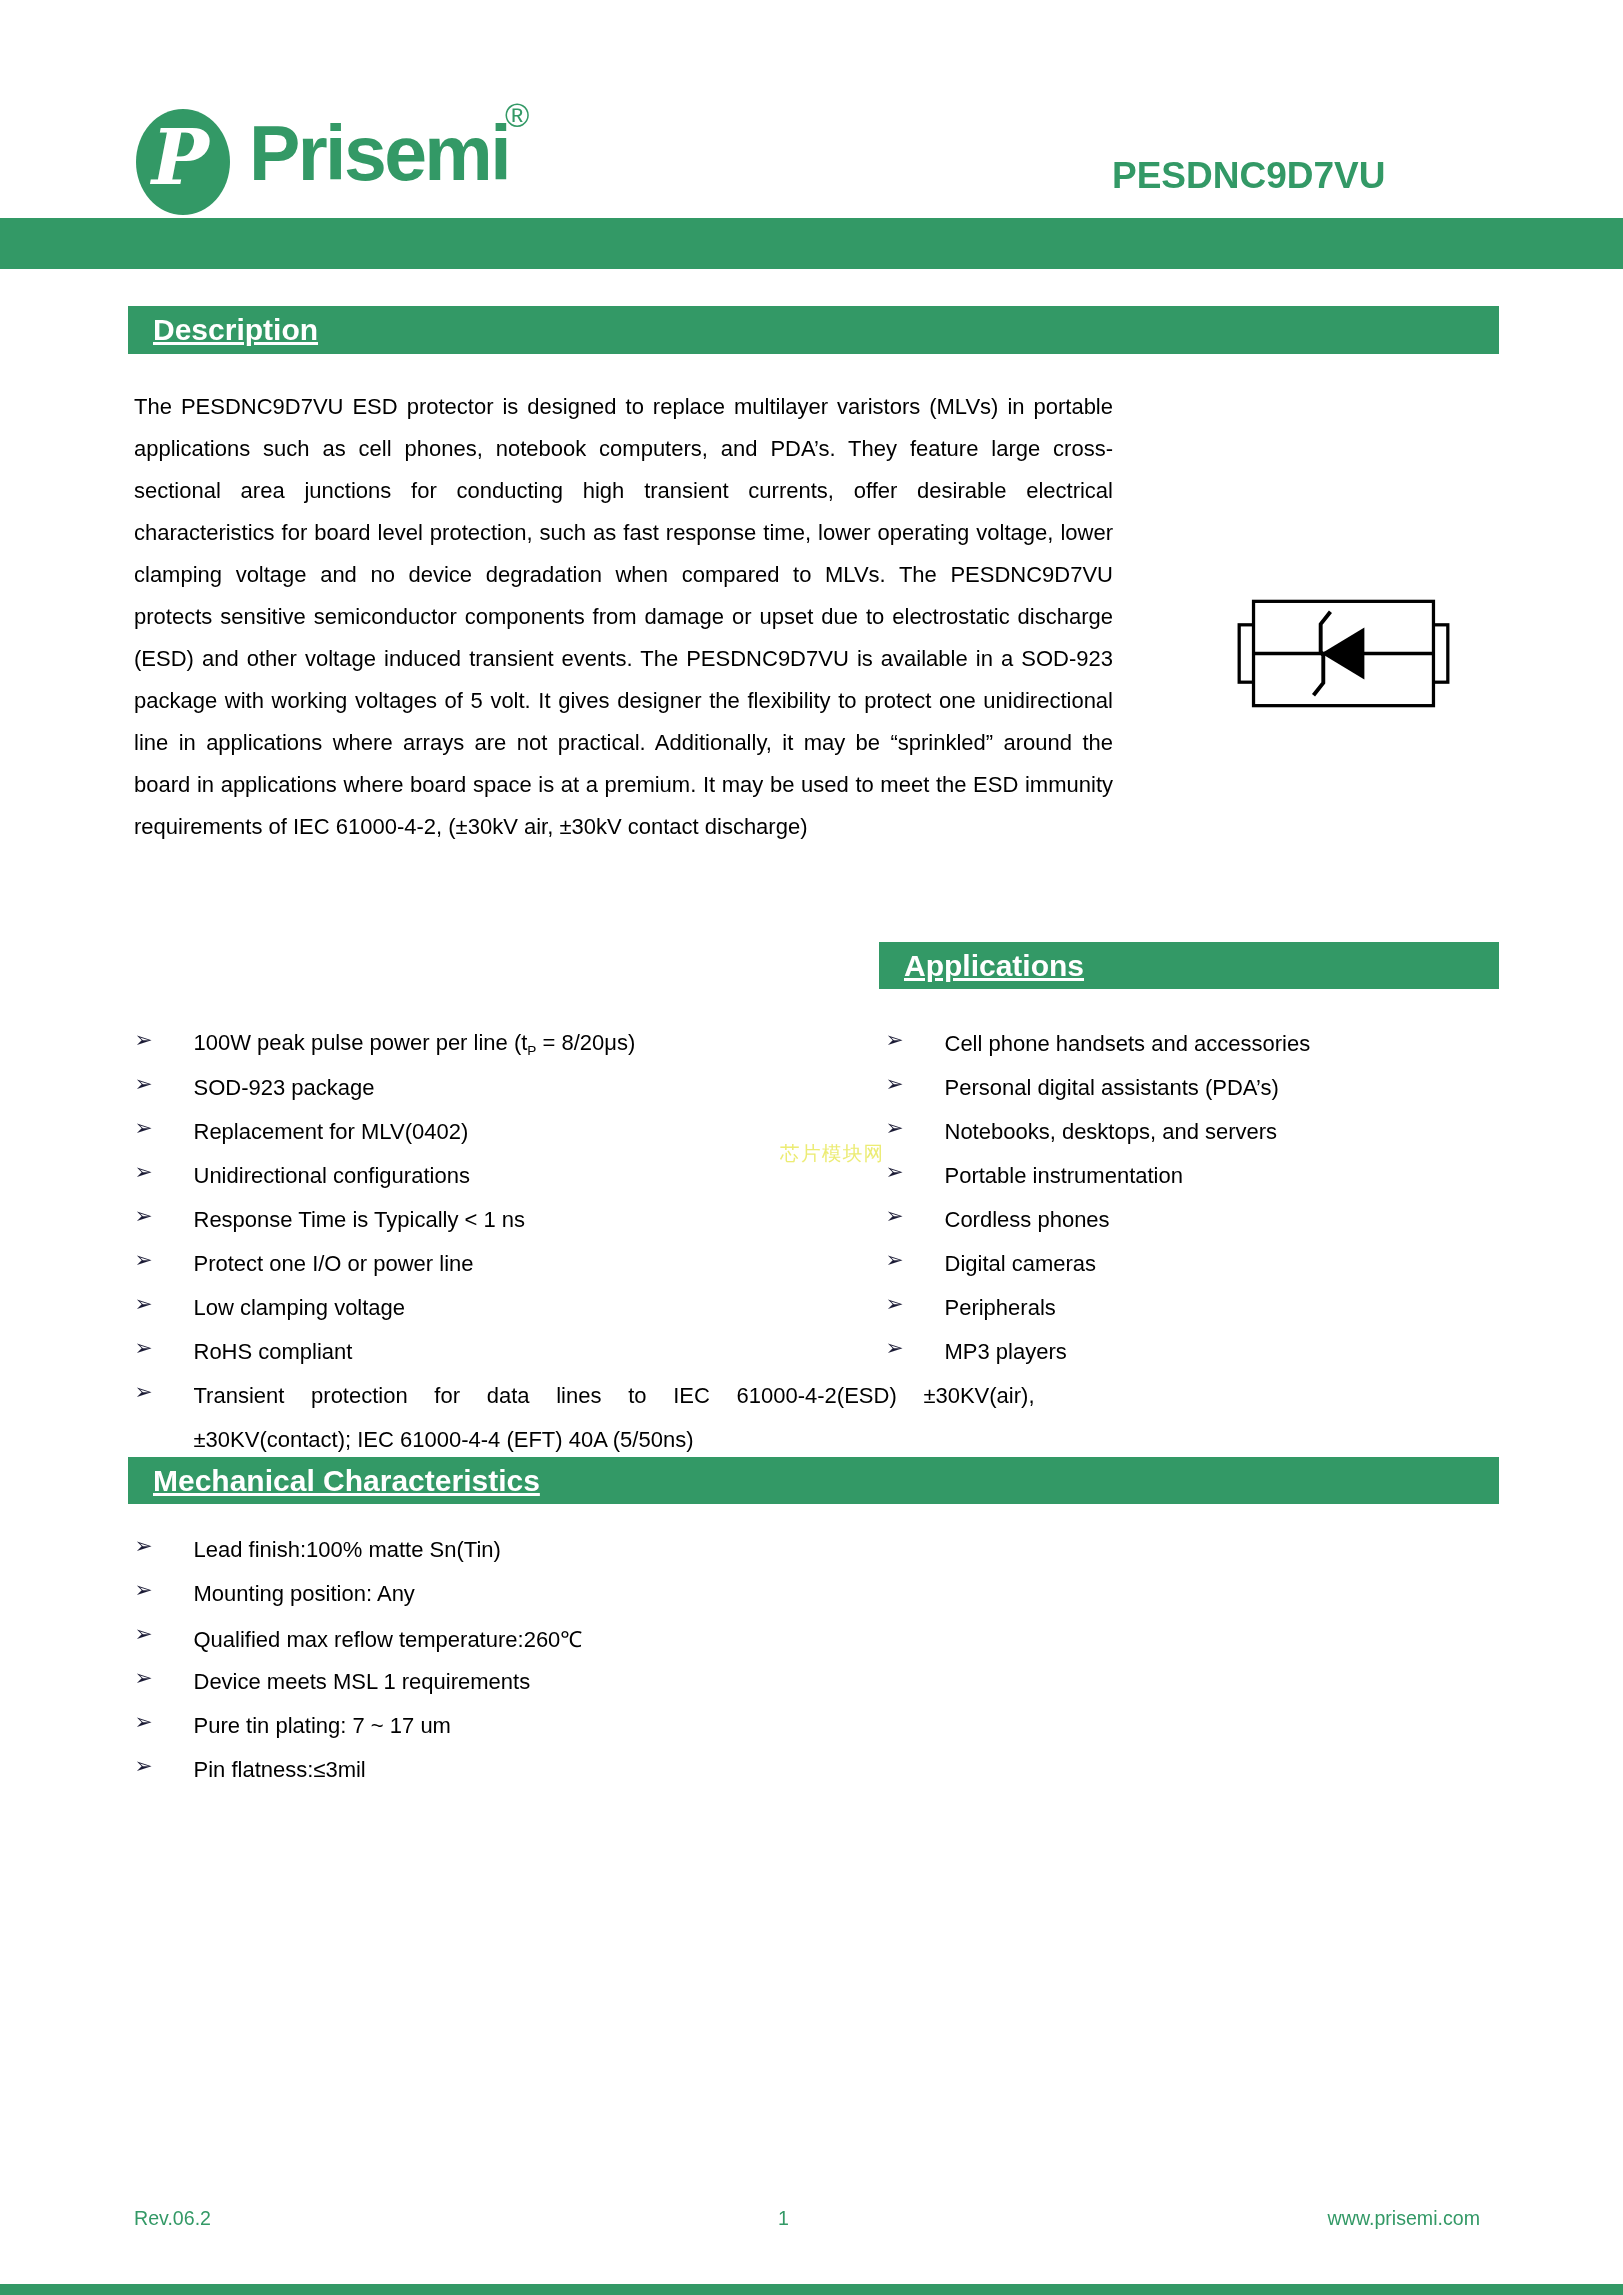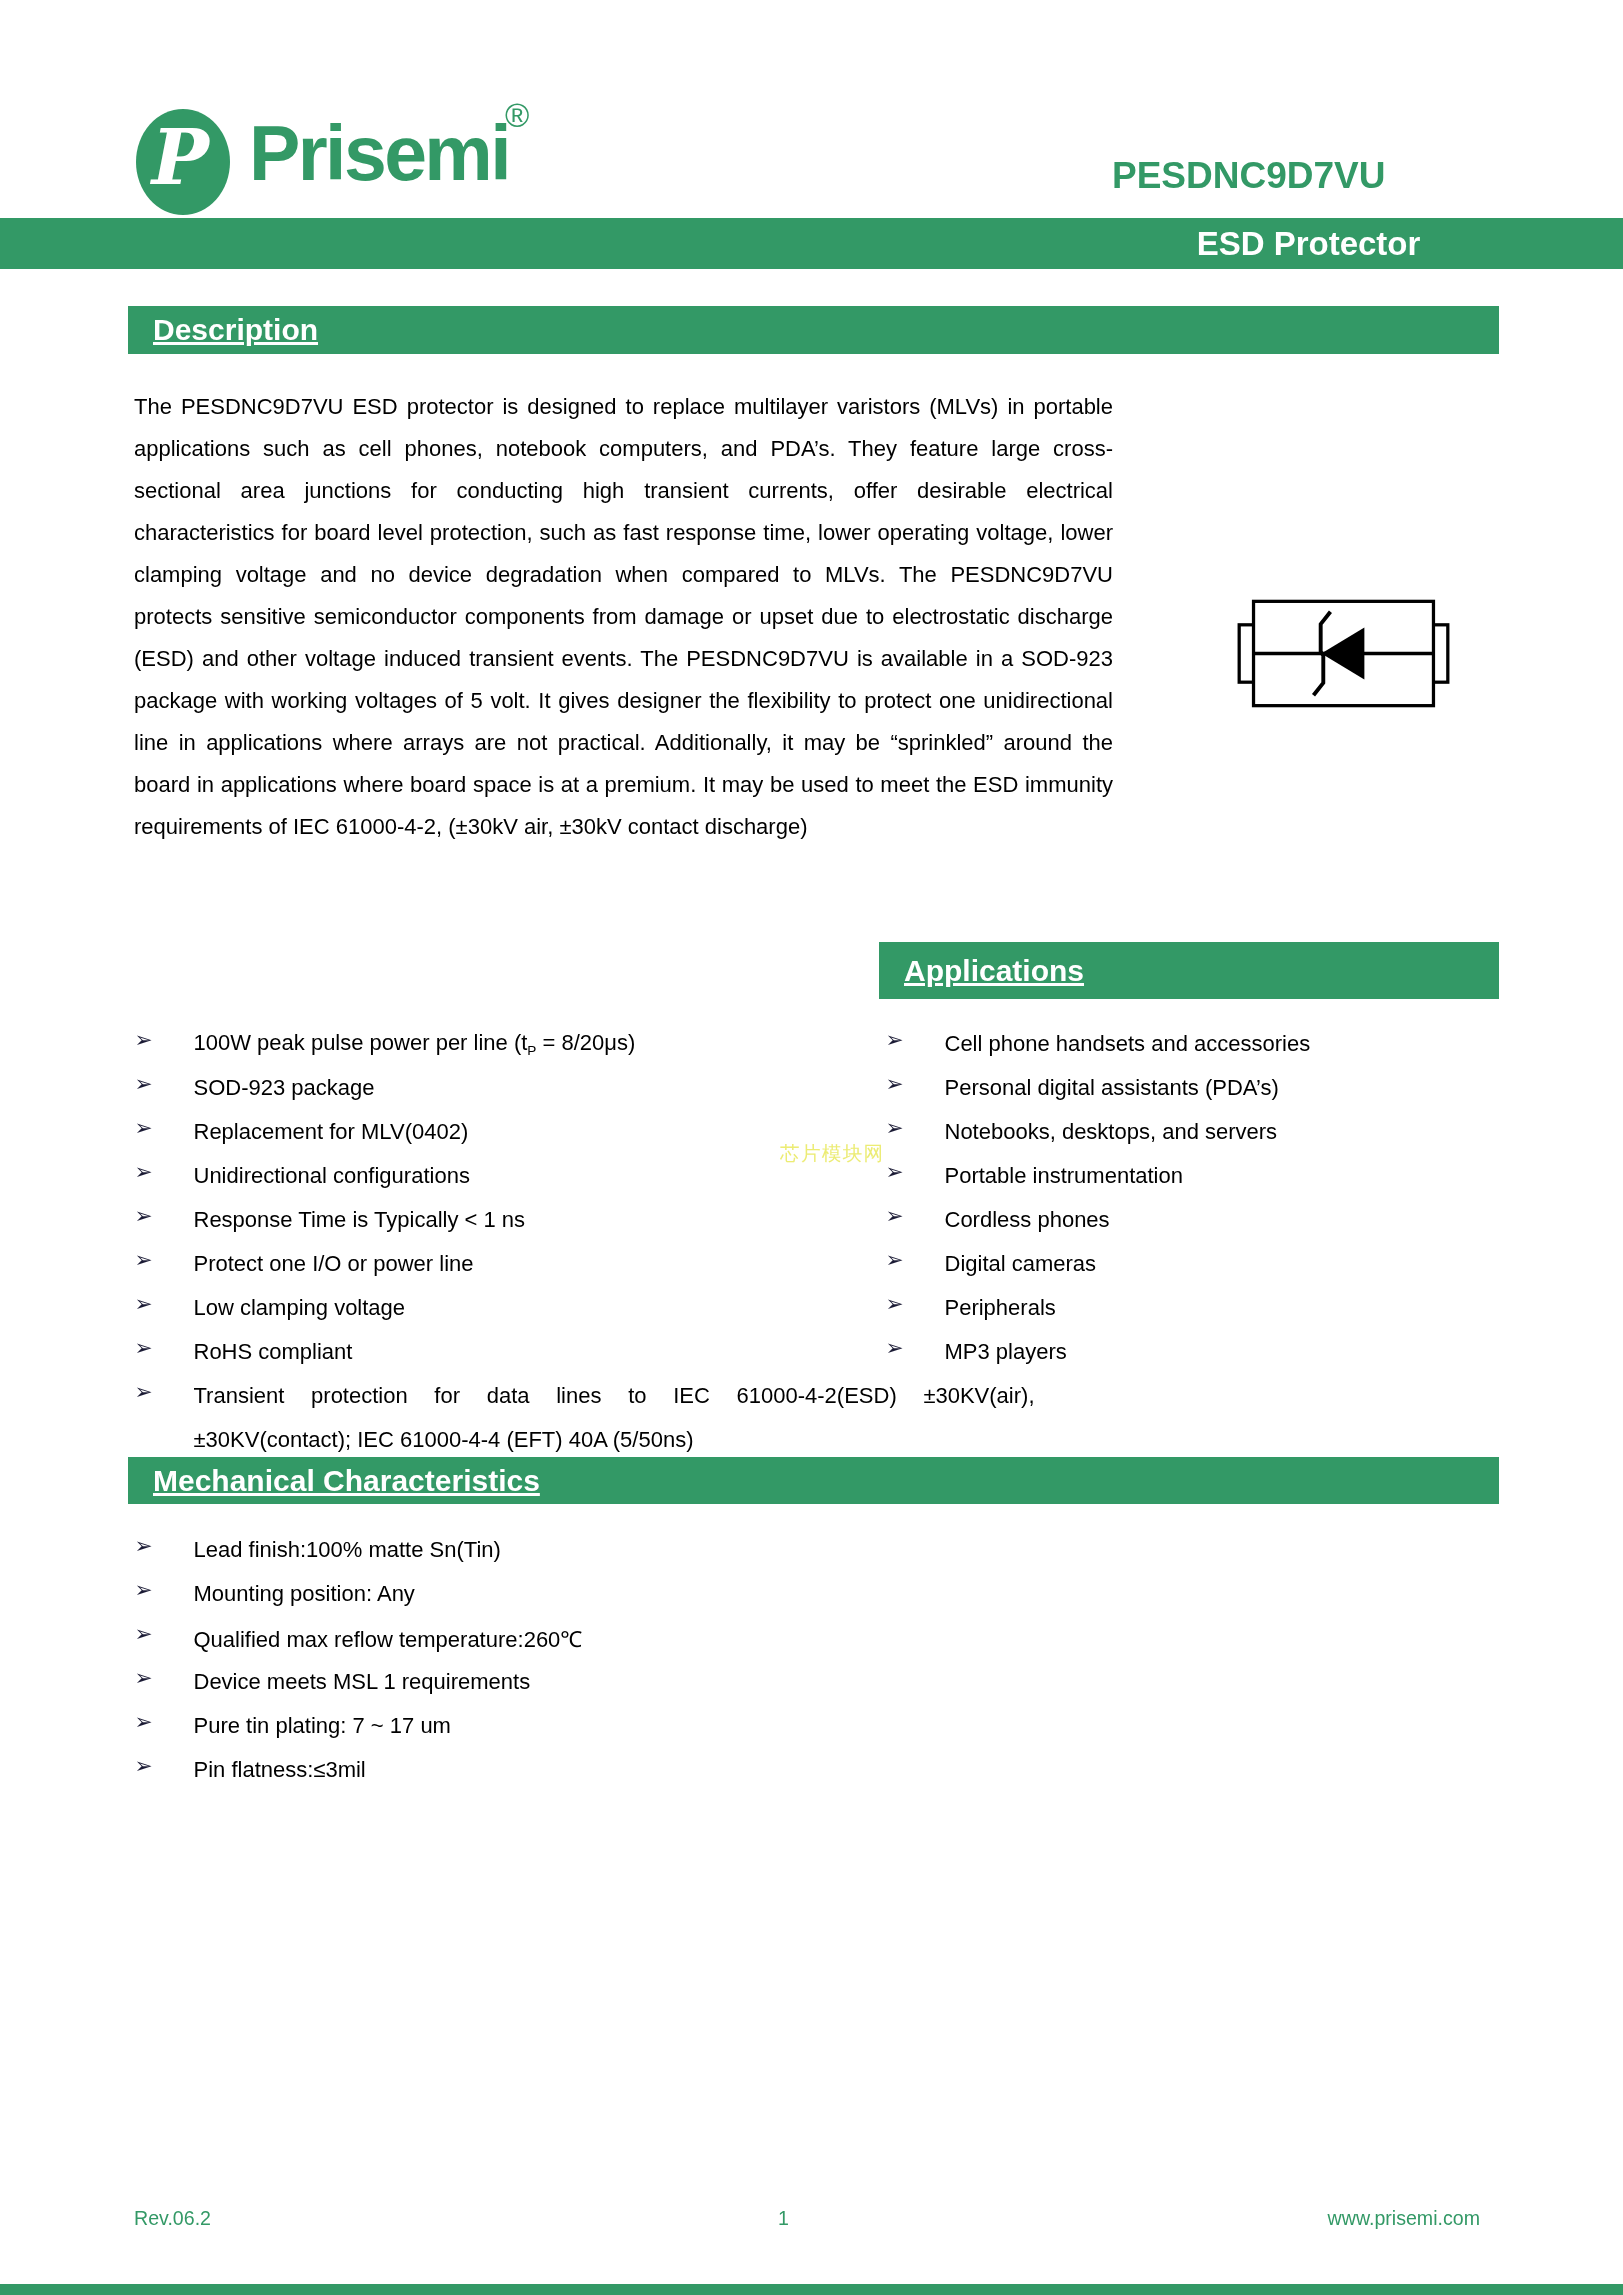--- a/index.html
+++ b/index.html
@@ -91,7 +91,6 @@
 
   <div class="abs part-number">PESDNC9D7VU</div>
   <div class="abs top-bar"></div>
-  <div class="abs esd-banner">ESD Protector</div>
 
   <div class="abs section-bar bar-desc">
     <span>Description</span>

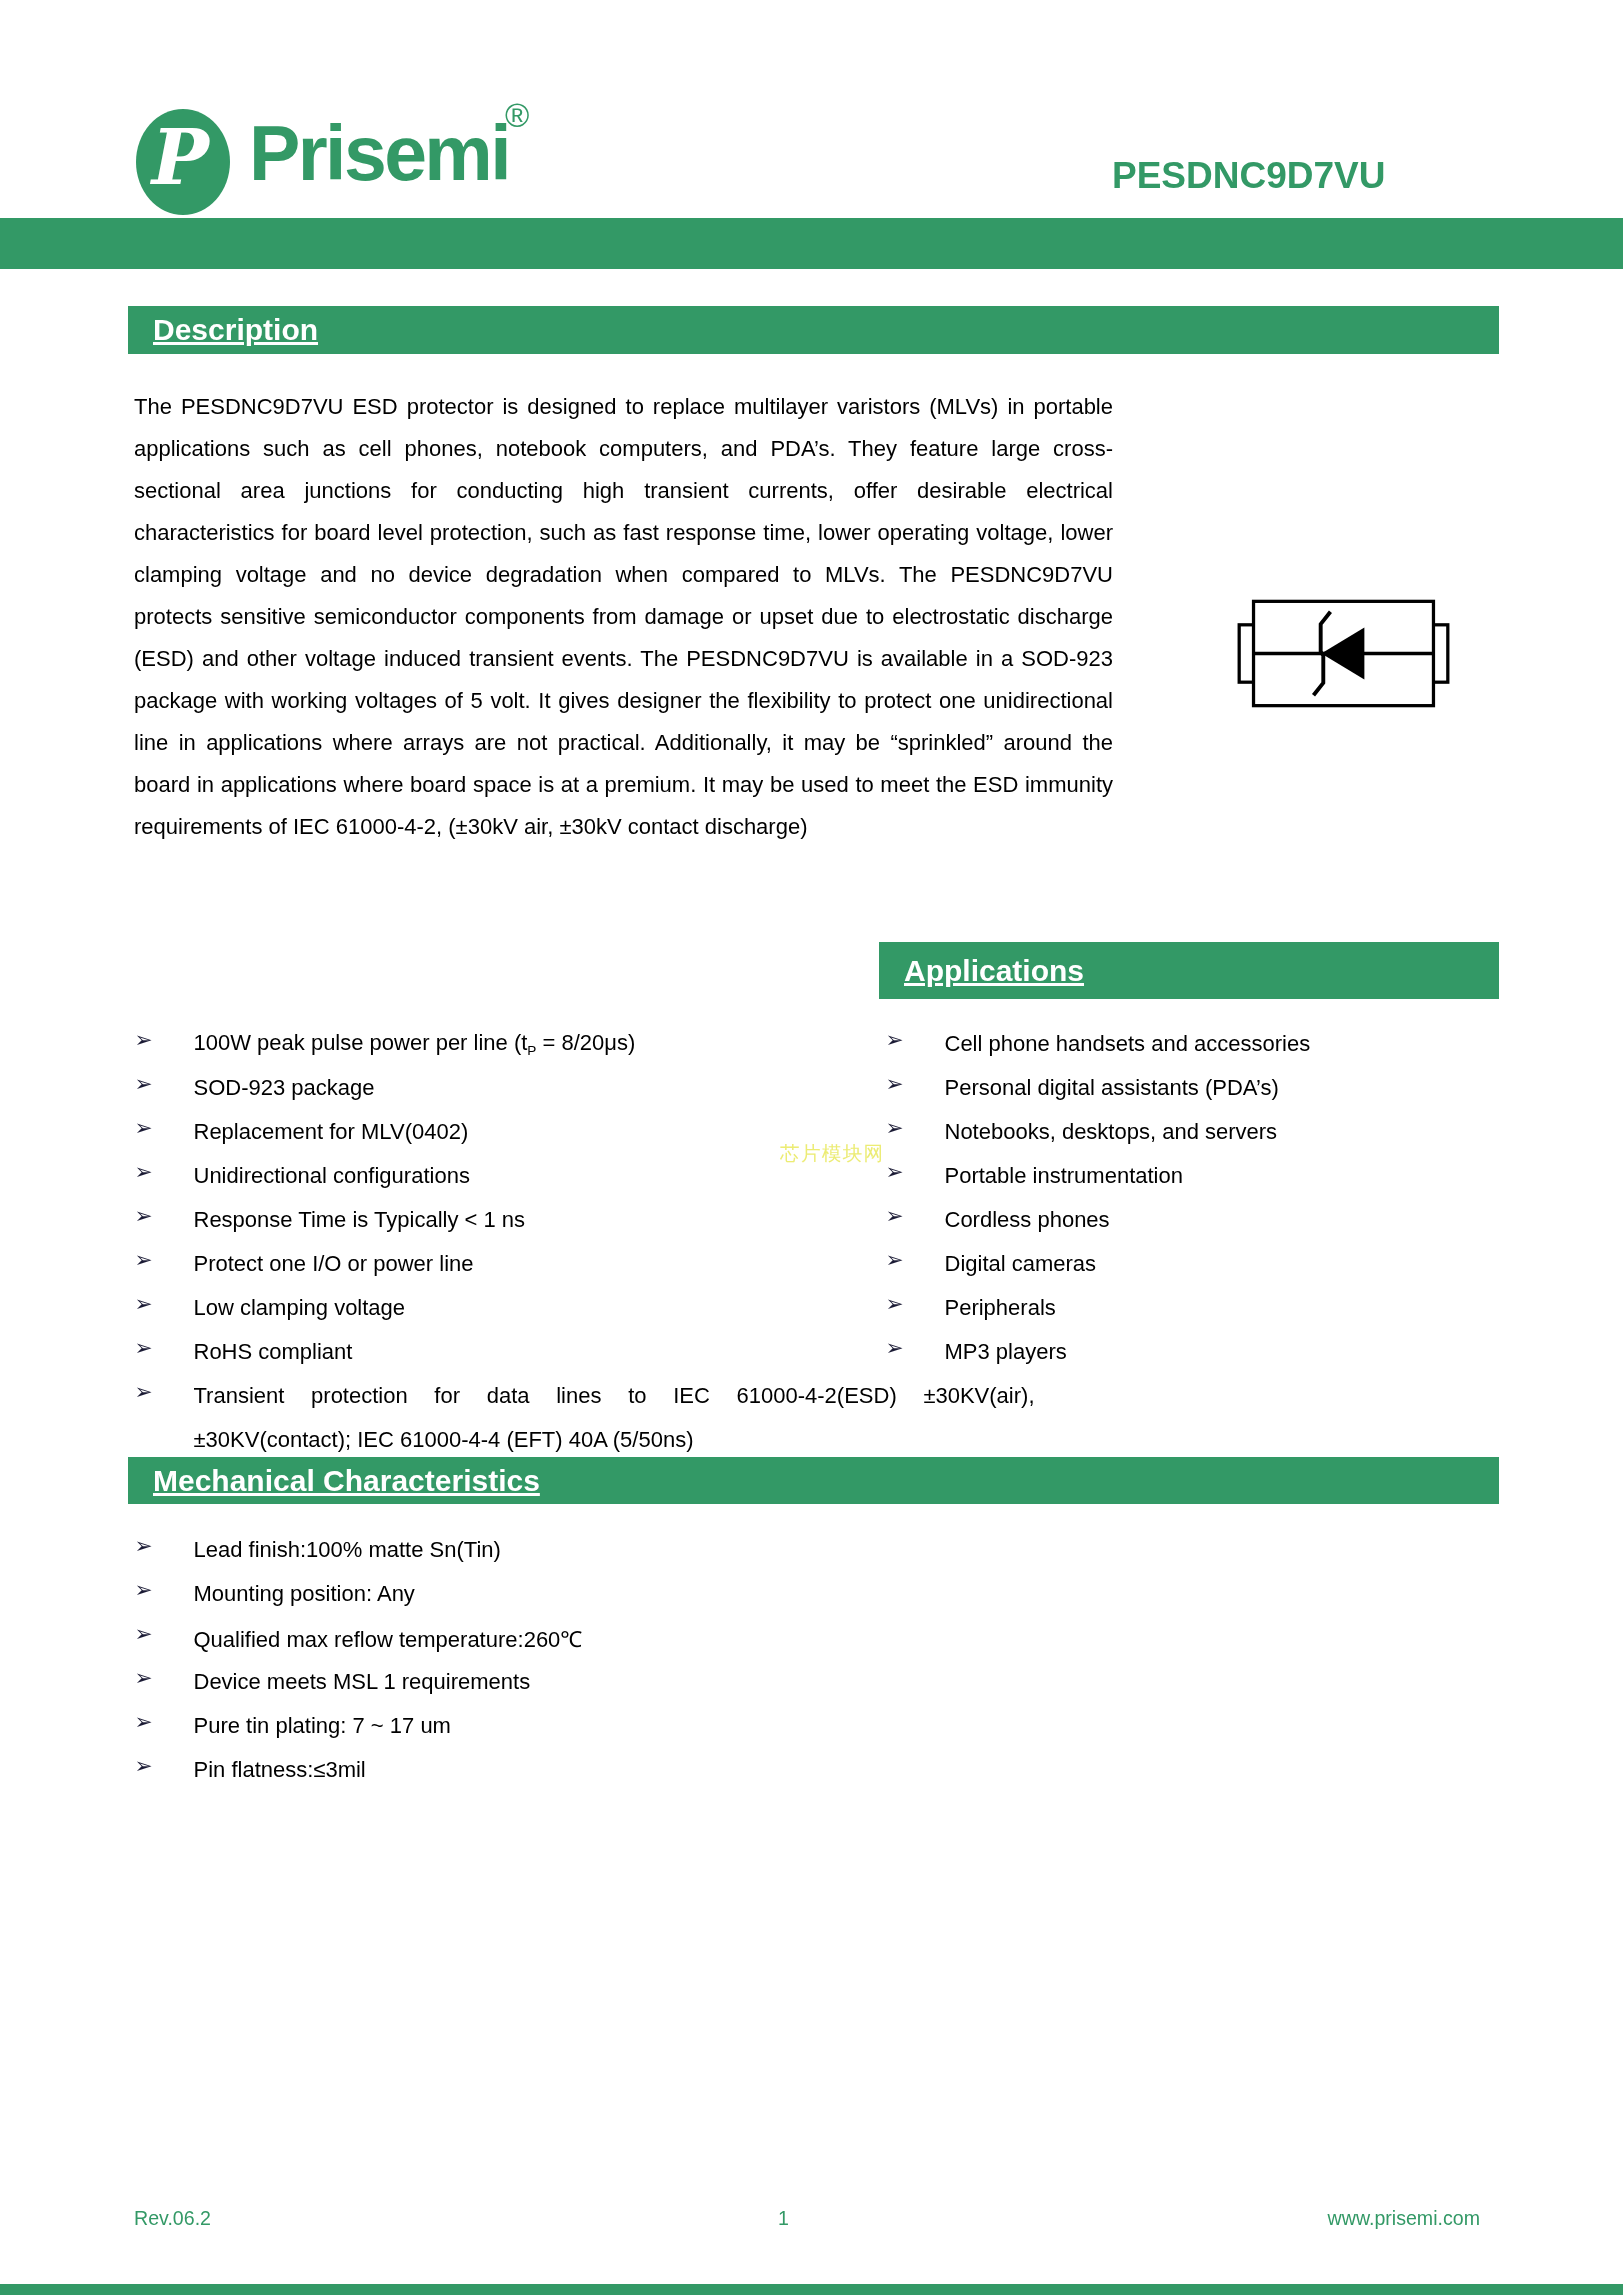--- a/index.html
+++ b/index.html
@@ -42,7 +42,7 @@
   }
   .bar-desc{left:128px;top:306px;width:1346px;height:48px;}
   .bar-feature{left:128px;top:942px;width:677px;height:47px;}
-  .bar-apps{left:879px;top:942px;width:595px;height:57px;}
+  .bar-apps{left:879px;top:942px;width:595px;height:47px;}
   .bar-mech{left:128px;top:1457px;width:1346px;height:47px;}
 
   

